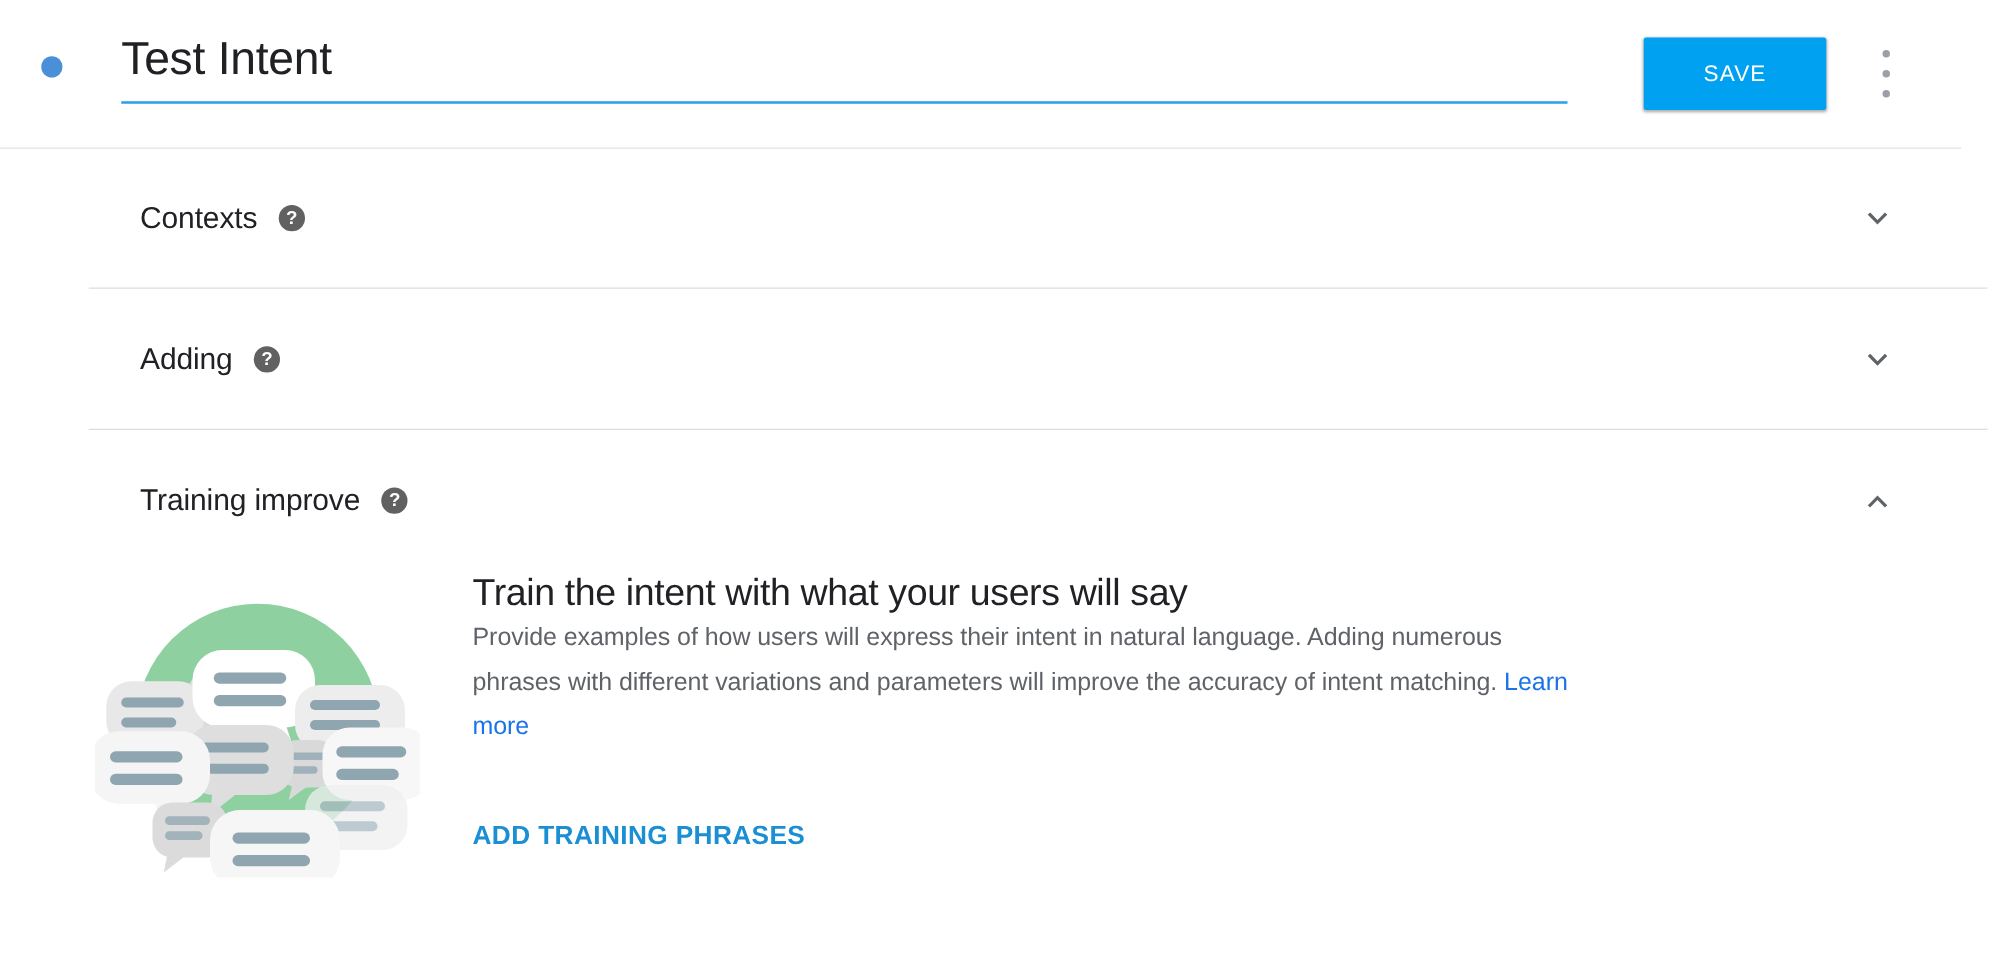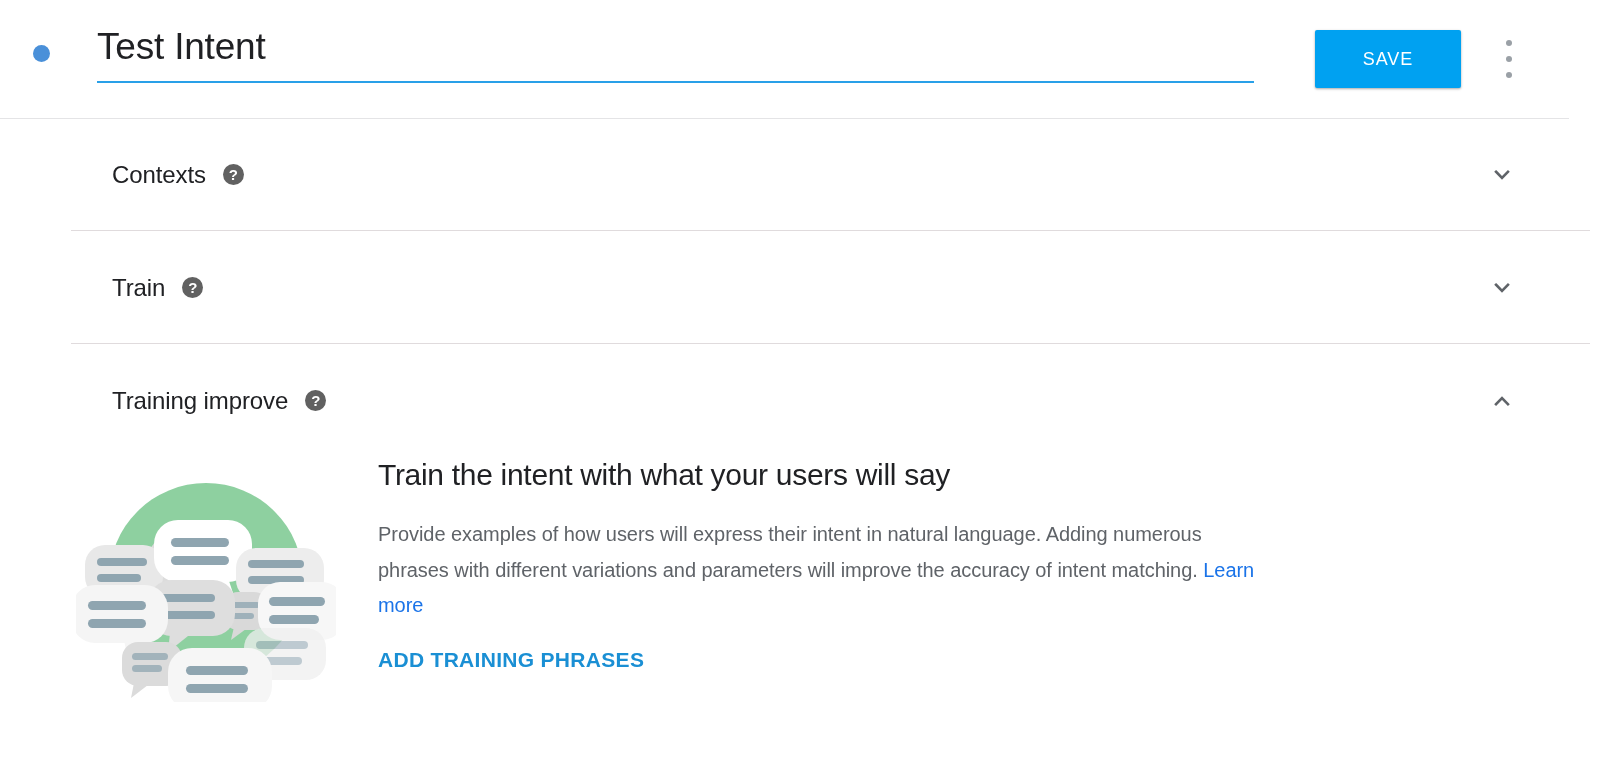--- a/index.html
+++ b/index.html
@@ -274,7 +274,7 @@
 
   <div class="section-row">
     <div class="section-label-wrap">
-      <span class="section-label">Train</span>
+      <span class="section-label">Adding</span>
       <span class="help-icon">?</span>
     </div>
     <div class="chevron">

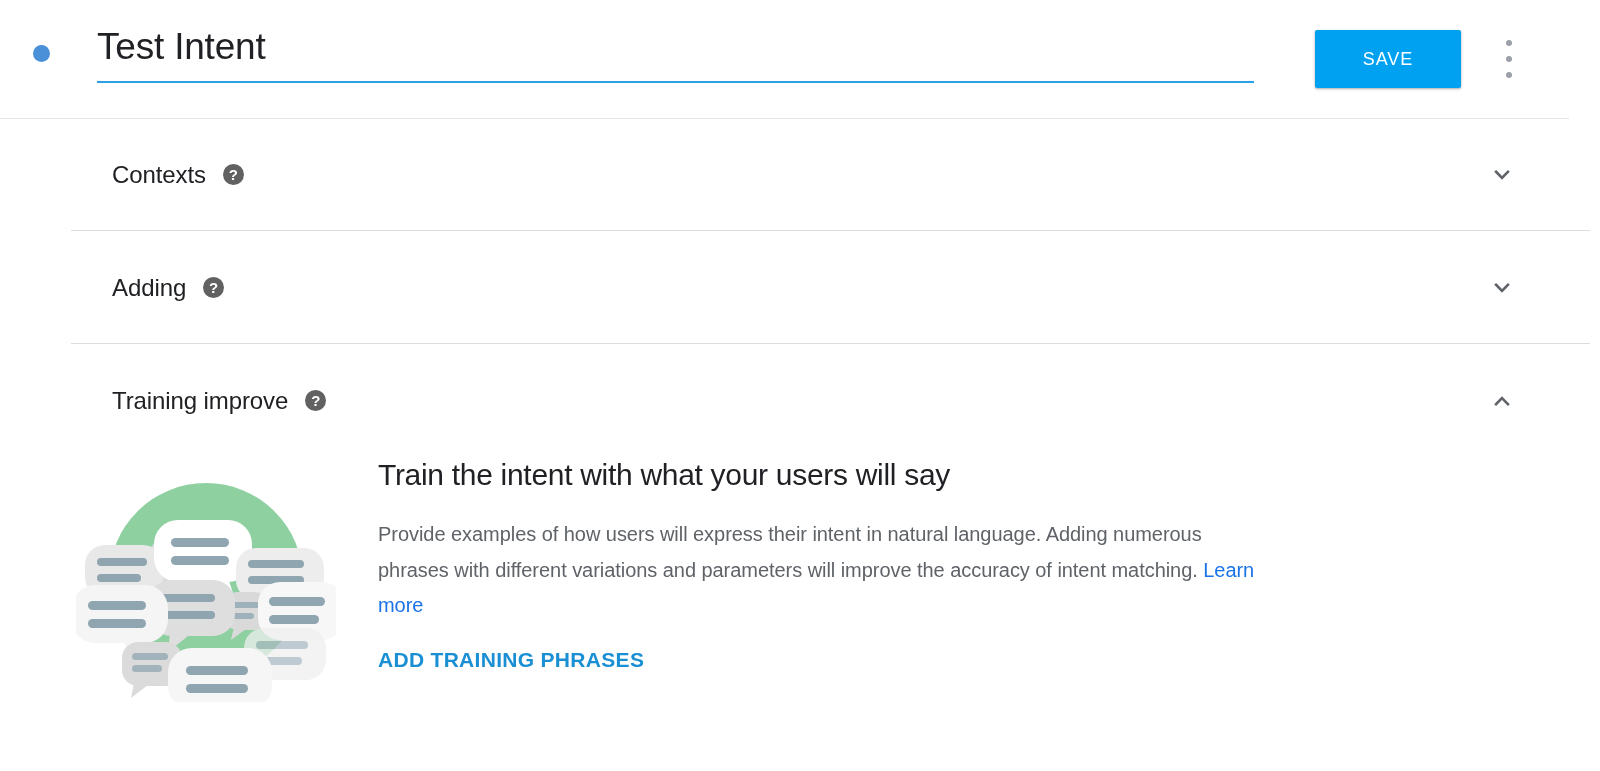--- a/index.html
+++ b/index.html
@@ -202,7 +202,6 @@
     color: #202124;
     letter-spacing: -0.3px;
     line-height: 1.2;
-    margin-bottom: 24px;
   }
 
   .tp-paragraph {

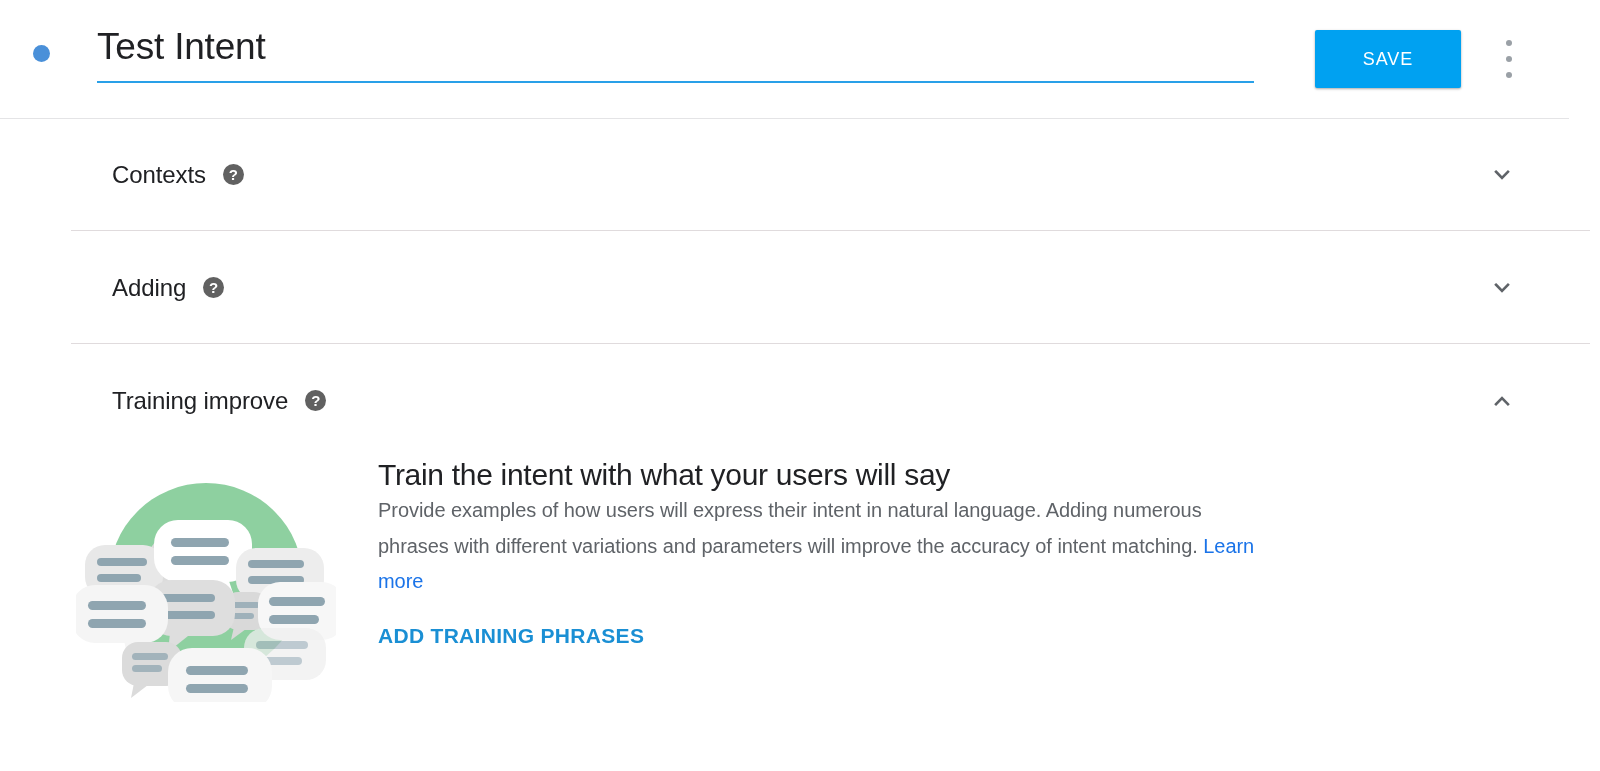--- a/index.html
+++ b/index.html
@@ -221,7 +221,7 @@
 
   .add-phrases-button {
     display: inline-block;
-    margin-top: 24px;
+    margin-top: 57px;
     background: transparent;
     border: none;
     padding: 0;

